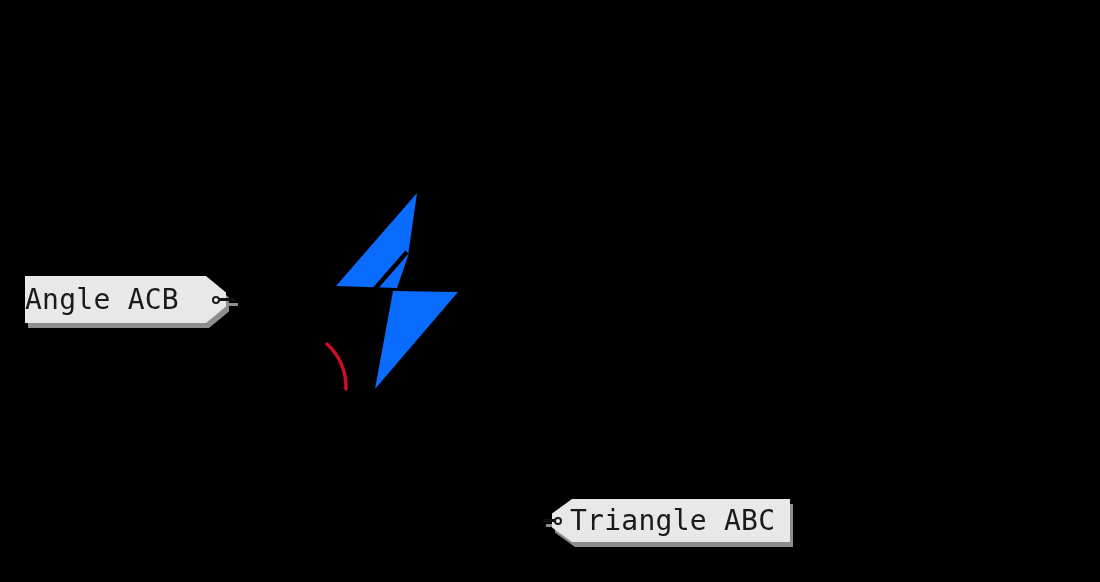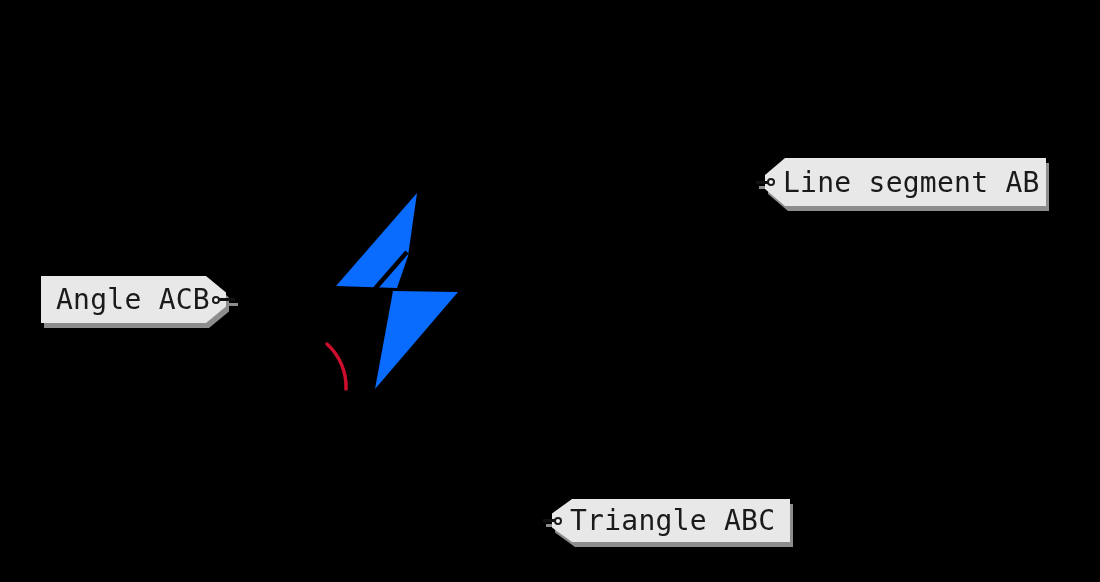--- a/index.html
+++ b/index.html
@@ -83,13 +83,6 @@
     <path fill="none" stroke-linecap="round" d="M 327 344 A 58 58 0 0 1 346 389" stroke="#ce0e2d" stroke-width="3.5"></path>
   </svg>
 
-  <div class="tag tag-left" style="left:765px; top:158px; width:281px; height:48px;">
-    <span class="stub"></span>
-    <div class="tag-body">
-      <span class="tag-text">Line segment AB</span>
-    </div>
-    <span class="eyelet"></span>
-  </div>
 
   <div class="tag tag-right" style="left:25px; top:276px; width:201px; height:47px;">
     <span class="stub"></span>

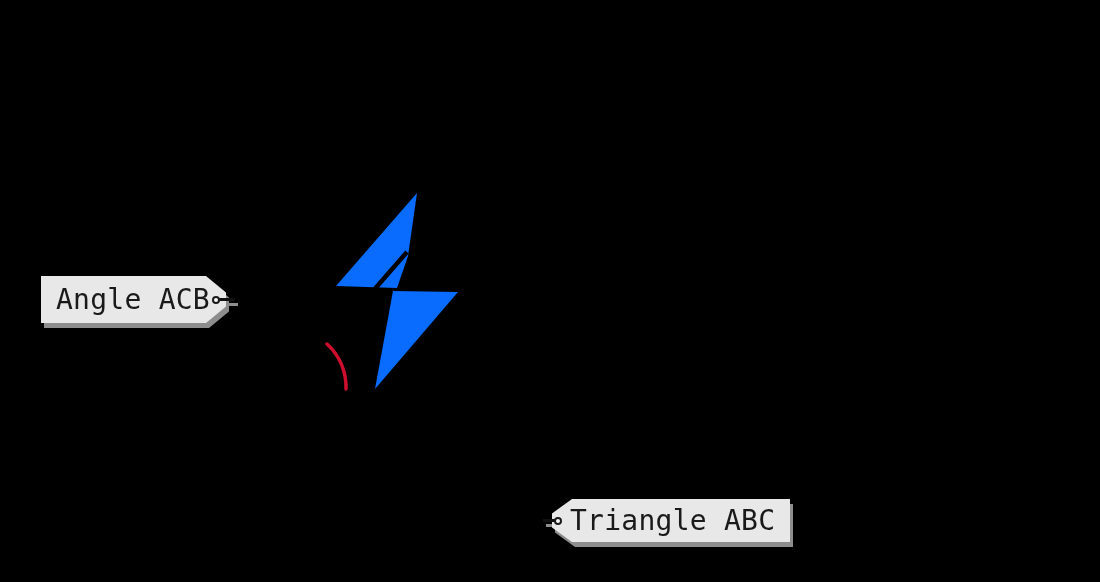--- a/index.html
+++ b/index.html
@@ -39,8 +39,6 @@
   }
   .tag-right .tag-body {
     clip-path: polygon(0 0, calc(100% - 20px) 0, 100% calc(50% - 7px), 100% calc(50% + 7px), calc(100% - 20px) 100%, 0 100%);
-    padding-left: 15px;
-    margin-left: 16px;
   }
   .tag-text {
     font-size: 28px;

